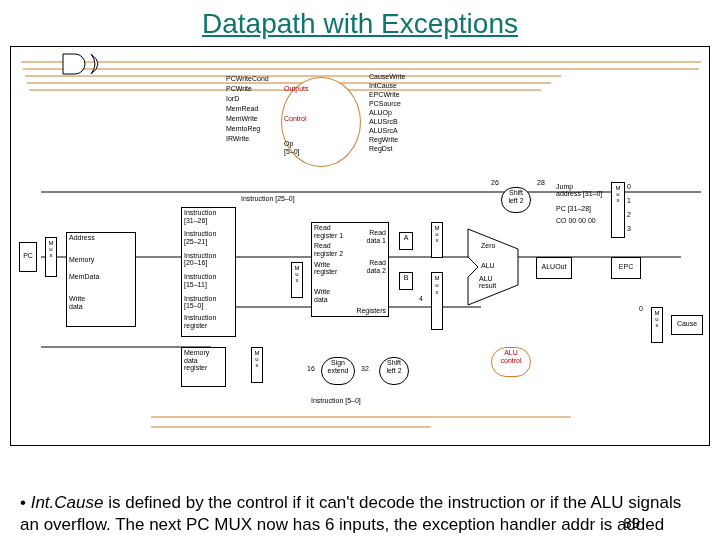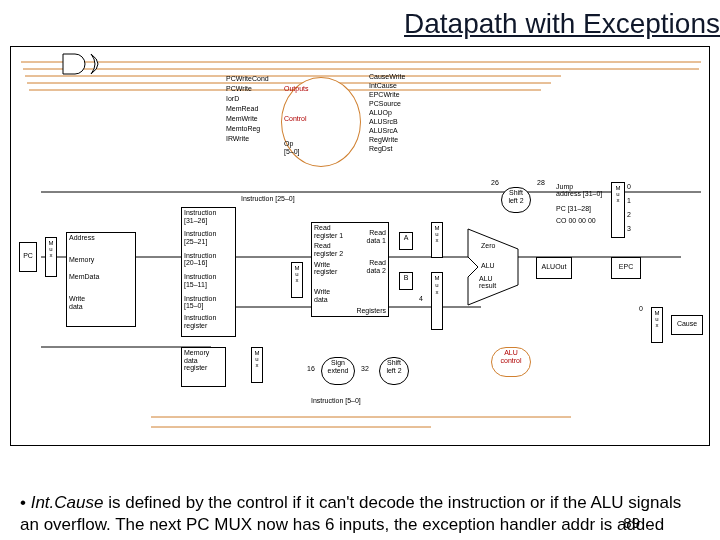--- a/index.html
+++ b/index.html
@@ -4,7 +4,7 @@
 <style>
   * { box-sizing: border-box; }
   body { margin: 0; font-family: Arial, sans-serif; background: #fff; width: 720px; height: 540px; overflow: hidden; position: relative; }
-  .title { text-align: right; font-size: 28px; color: #0f172a; text-decoration: underline; margin: 8px 0 6px; }
+  .title { text-align: center; font-size: 28px; color: #0f766e; text-decoration: underline; margin: 8px 0 6px; }
   .diagram { position: relative; width: 700px; height: 400px; margin: 0 auto; border: 1px solid #000; }
   .box { position: absolute; border: 1px solid #000; background: #fff; font-size: 7px; padding: 1px 2px; line-height: 1.1; }
   .obox { border-color: #d08030; }

